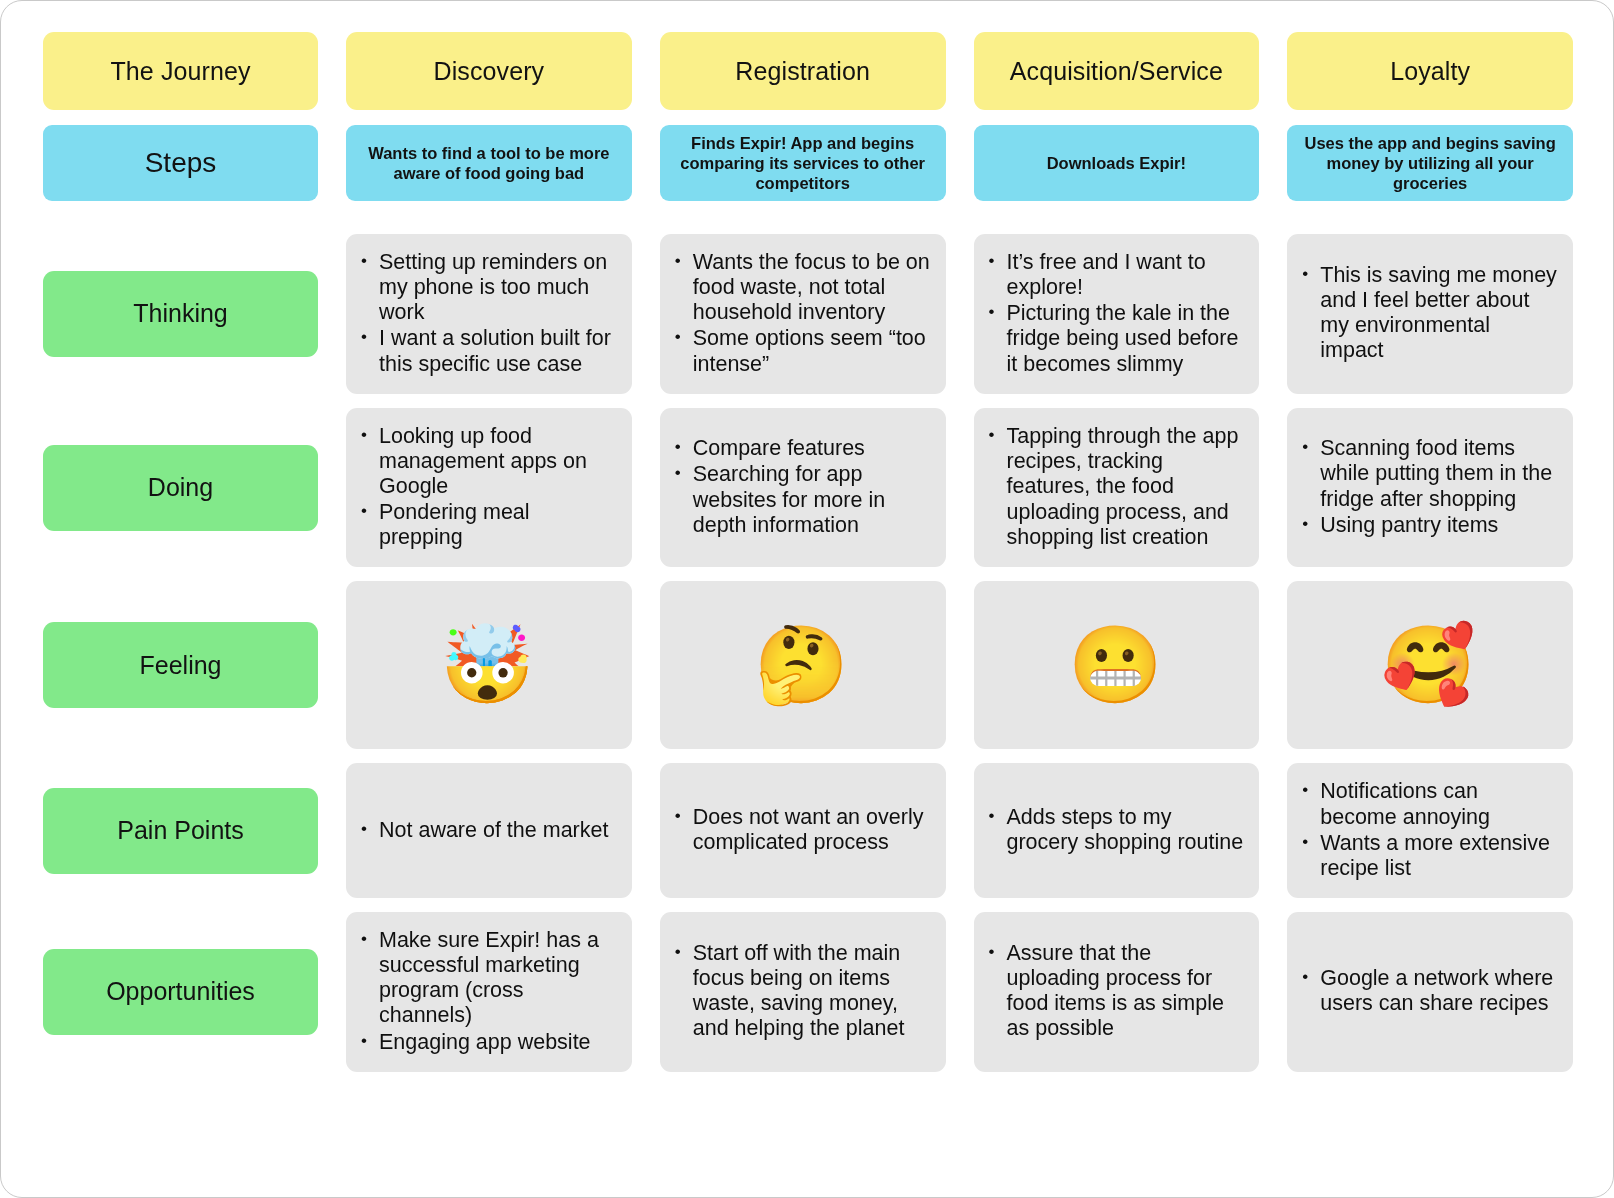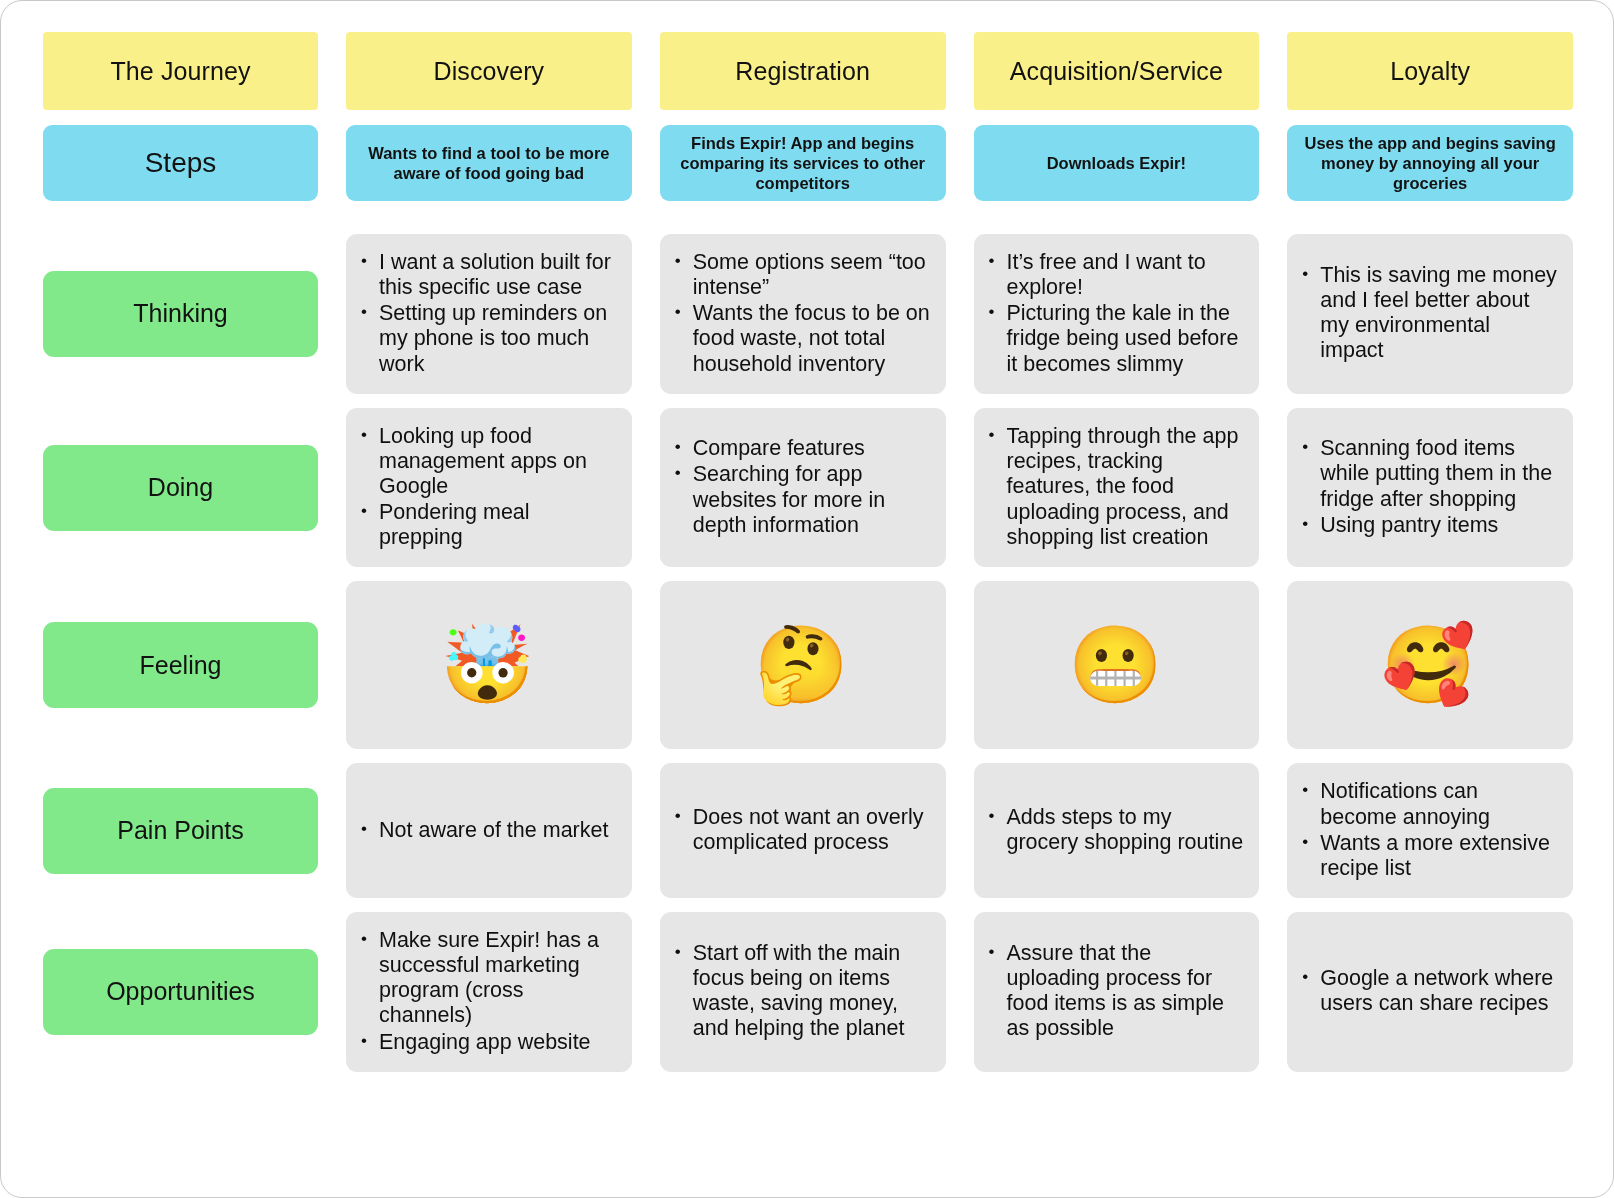--- a/index.html
+++ b/index.html
@@ -40,7 +40,7 @@
     height: 78px;
     font-size: 25px;
     letter-spacing: .1px;
-    border-radius: 4px;
+    border-radius: 11px;
   }
   .hdr.journey { background: #FAF08A; }
 

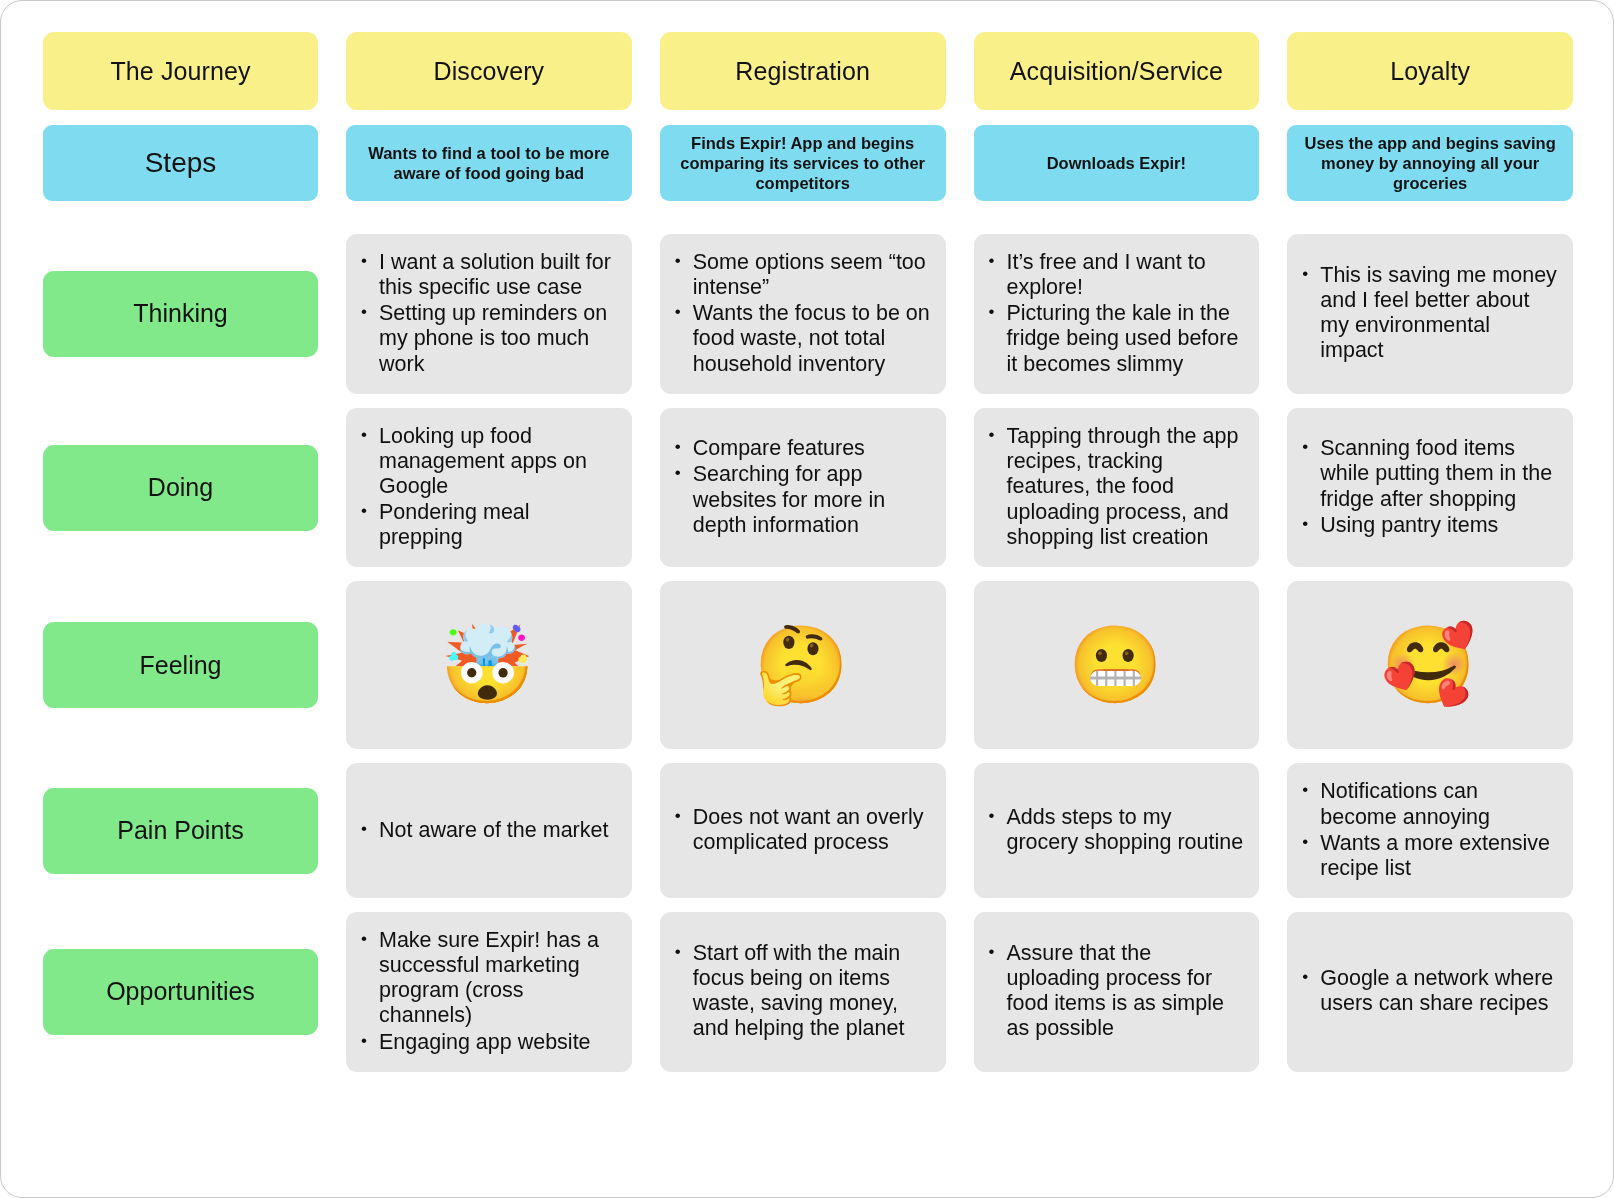--- a/index.html
+++ b/index.html
@@ -127,7 +127,7 @@
       <div class="cell steps small">Wants to find a tool to be more aware of food going bad</div>
       <div class="cell steps small">Finds Expir! App and begins comparing its services to other competitors</div>
       <div class="cell steps small">Downloads Expir!</div>
-      <div class="cell steps small">Uses the app and begins saving money by annoying all your groceries</div>
+      <div class="cell steps small">Uses the app and begins saving money by utilizing all your groceries</div>
     </div>
 
     <div class="spacer" style="height:33px"></div>

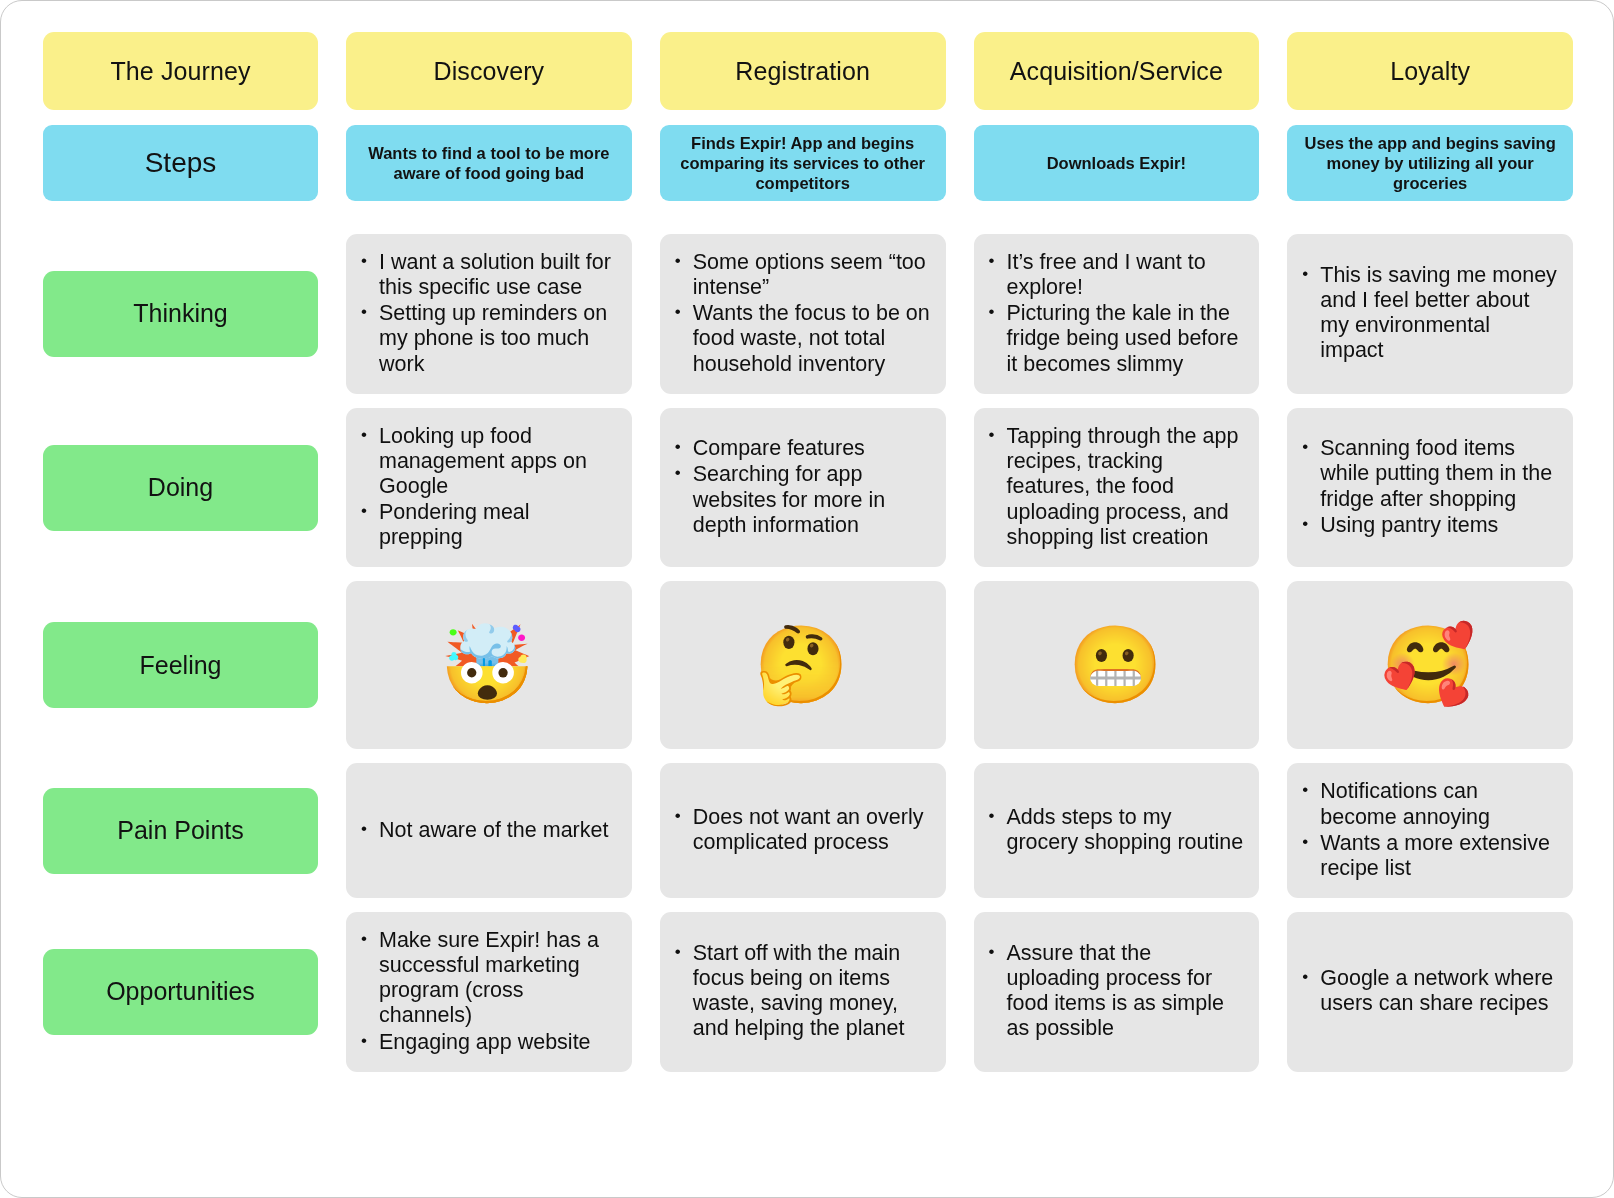--- a/index.html
+++ b/index.html
@@ -136,8 +136,8 @@
       <div class="cell rowlabel">Thinking</div>
       <div class="card">
         <ul>
+          <li>Setting up reminders on my phone is too much work</li>
           <li>I want a solution built for this specific use case</li>
-          <li>Setting up reminders on my phone is too much work</li>
         </ul>
       </div>
       <div class="card">

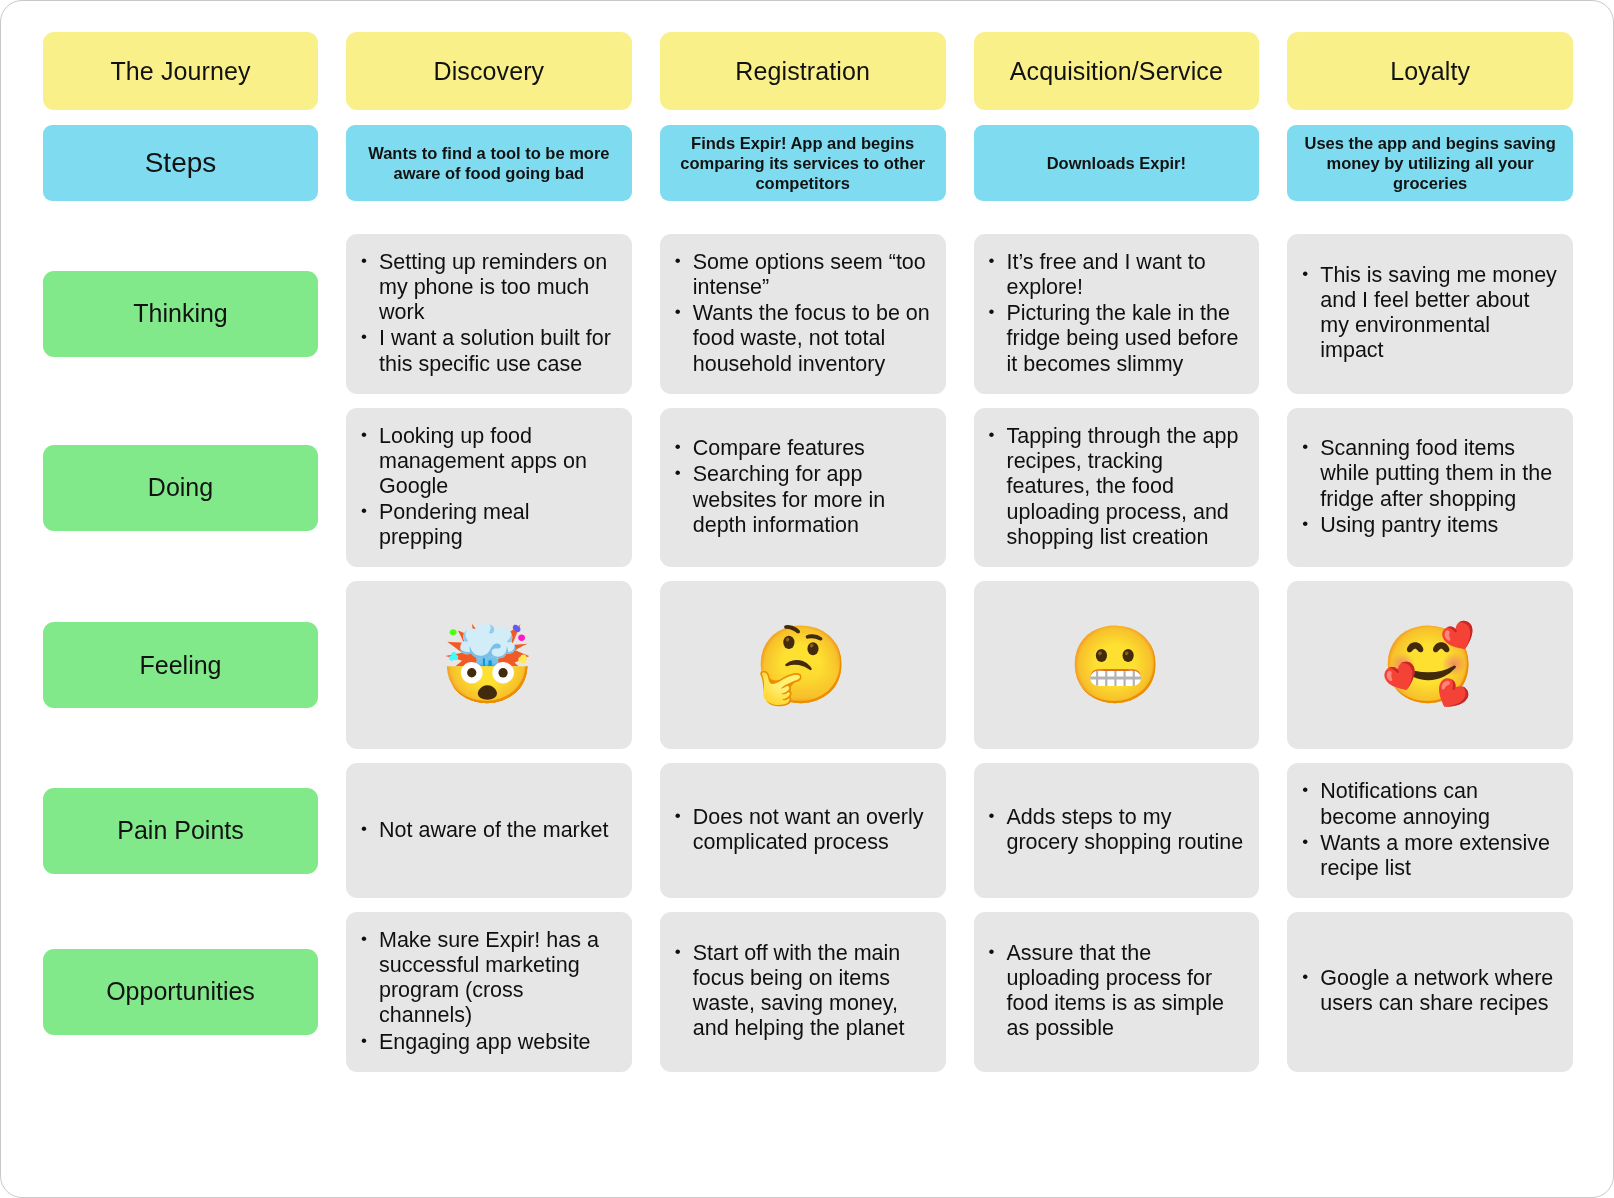--- a/index.html
+++ b/index.html
@@ -142,8 +142,8 @@
       </div>
       <div class="card">
         <ul>
+          <li>Wants the focus to be on food waste, not total household inventory</li>
           <li>Some options seem “too intense”</li>
-          <li>Wants the focus to be on food waste, not total household inventory</li>
         </ul>
       </div>
       <div class="card">

